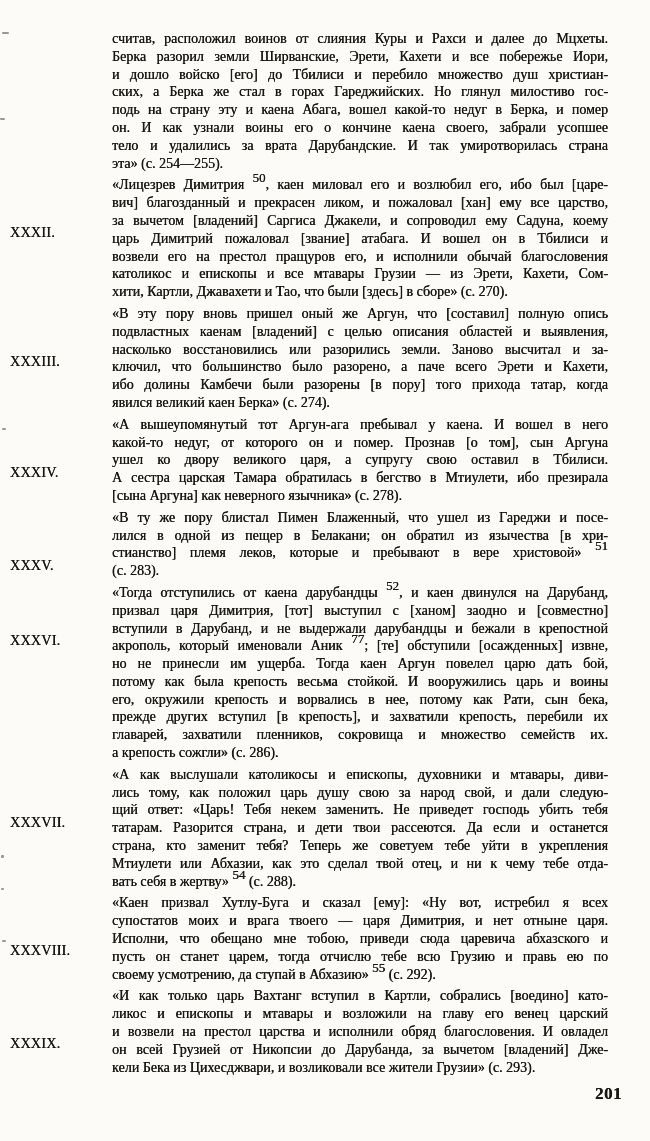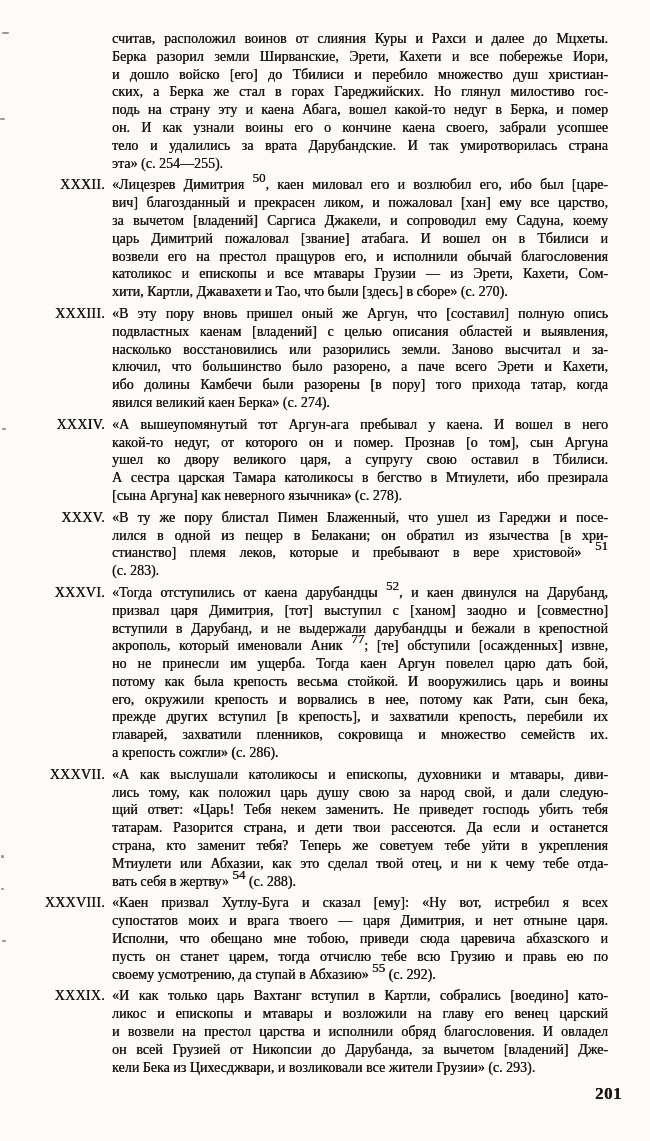--- a/index.html
+++ b/index.html
@@ -33,11 +33,11 @@
     right: 100%;
     margin-right: 7px;
     width: 95px;
-    text-align: right;
     font-size: 14px;
     line-height: 17.8px;
     letter-spacing: 0.3px;
     white-space: nowrap;
+    margin-top: 48px;
   }
   .line {
     font-size: 14px;

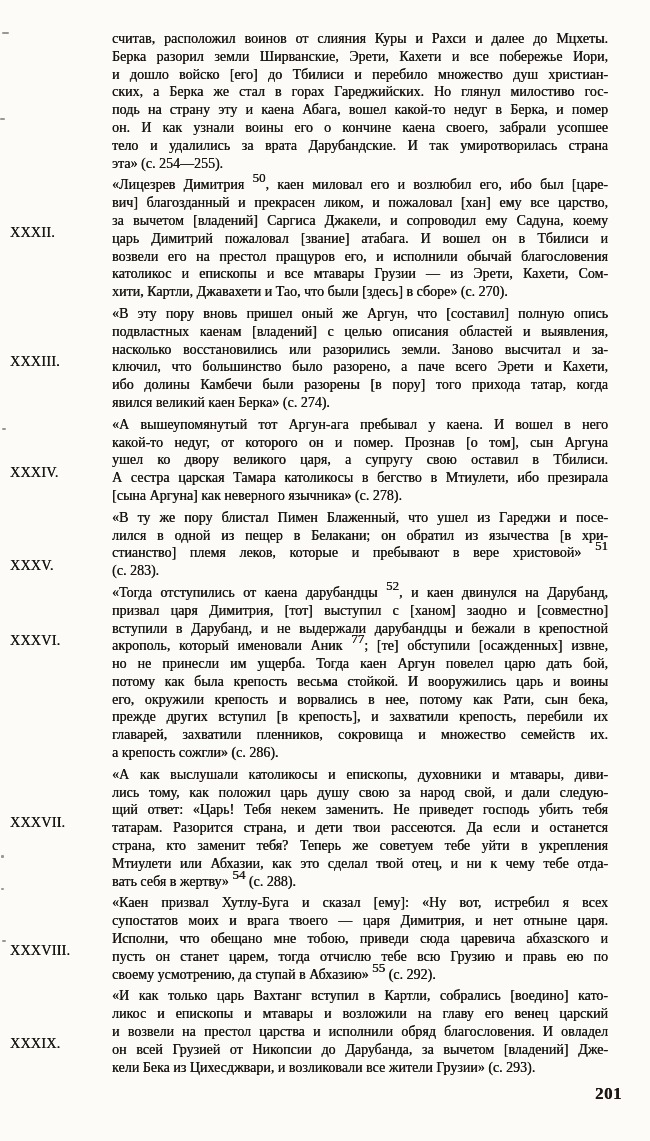--- a/index.html
+++ b/index.html
@@ -118,7 +118,7 @@
         <div class="line">«А вышеупомянутый тот Аргун-ага пребывал у каена. И вошел в него</div>
         <div class="line">какой-то недуг, от которого он и помер. Прознав [о том], сын Аргуна</div>
         <div class="line">ушел ко двору великого царя, а супругу свою оставил в Тбилиси.</div>
-        <div class="line">А сестра царская Тамара католикосы в бегство в Мтиулети, ибо презирала</div>
+        <div class="line">А сестра царская Тамара обратилась в бегство в Мтиулети, ибо презирала</div>
         <div class="line last">[сына Аргуна] как неверного язычника» (с. 278).</div>
       </div>
       <div class="paragraph">

